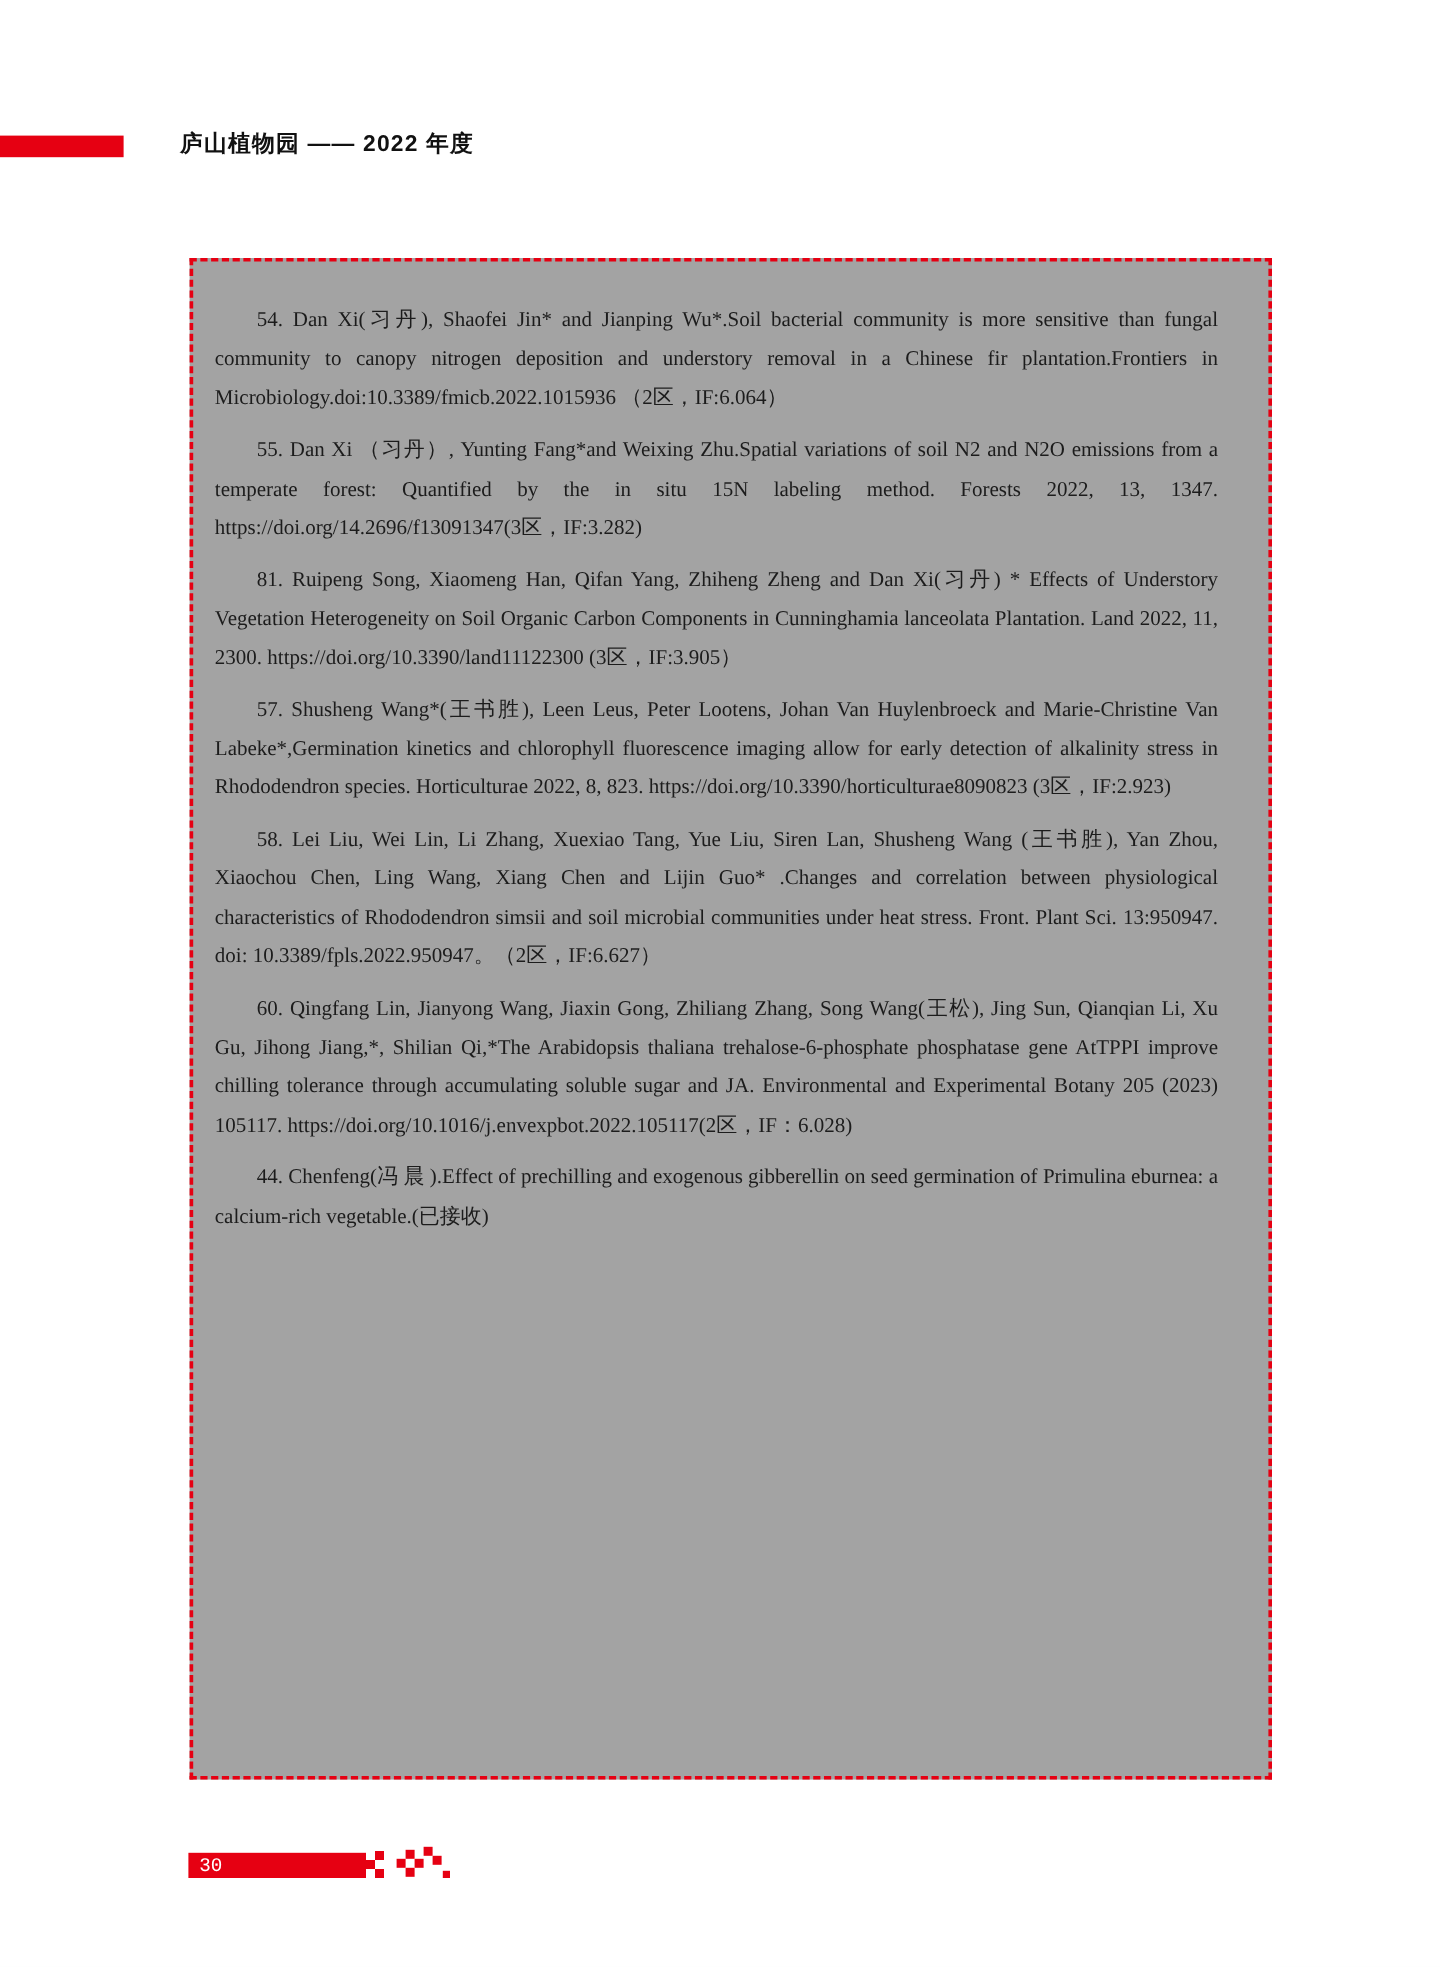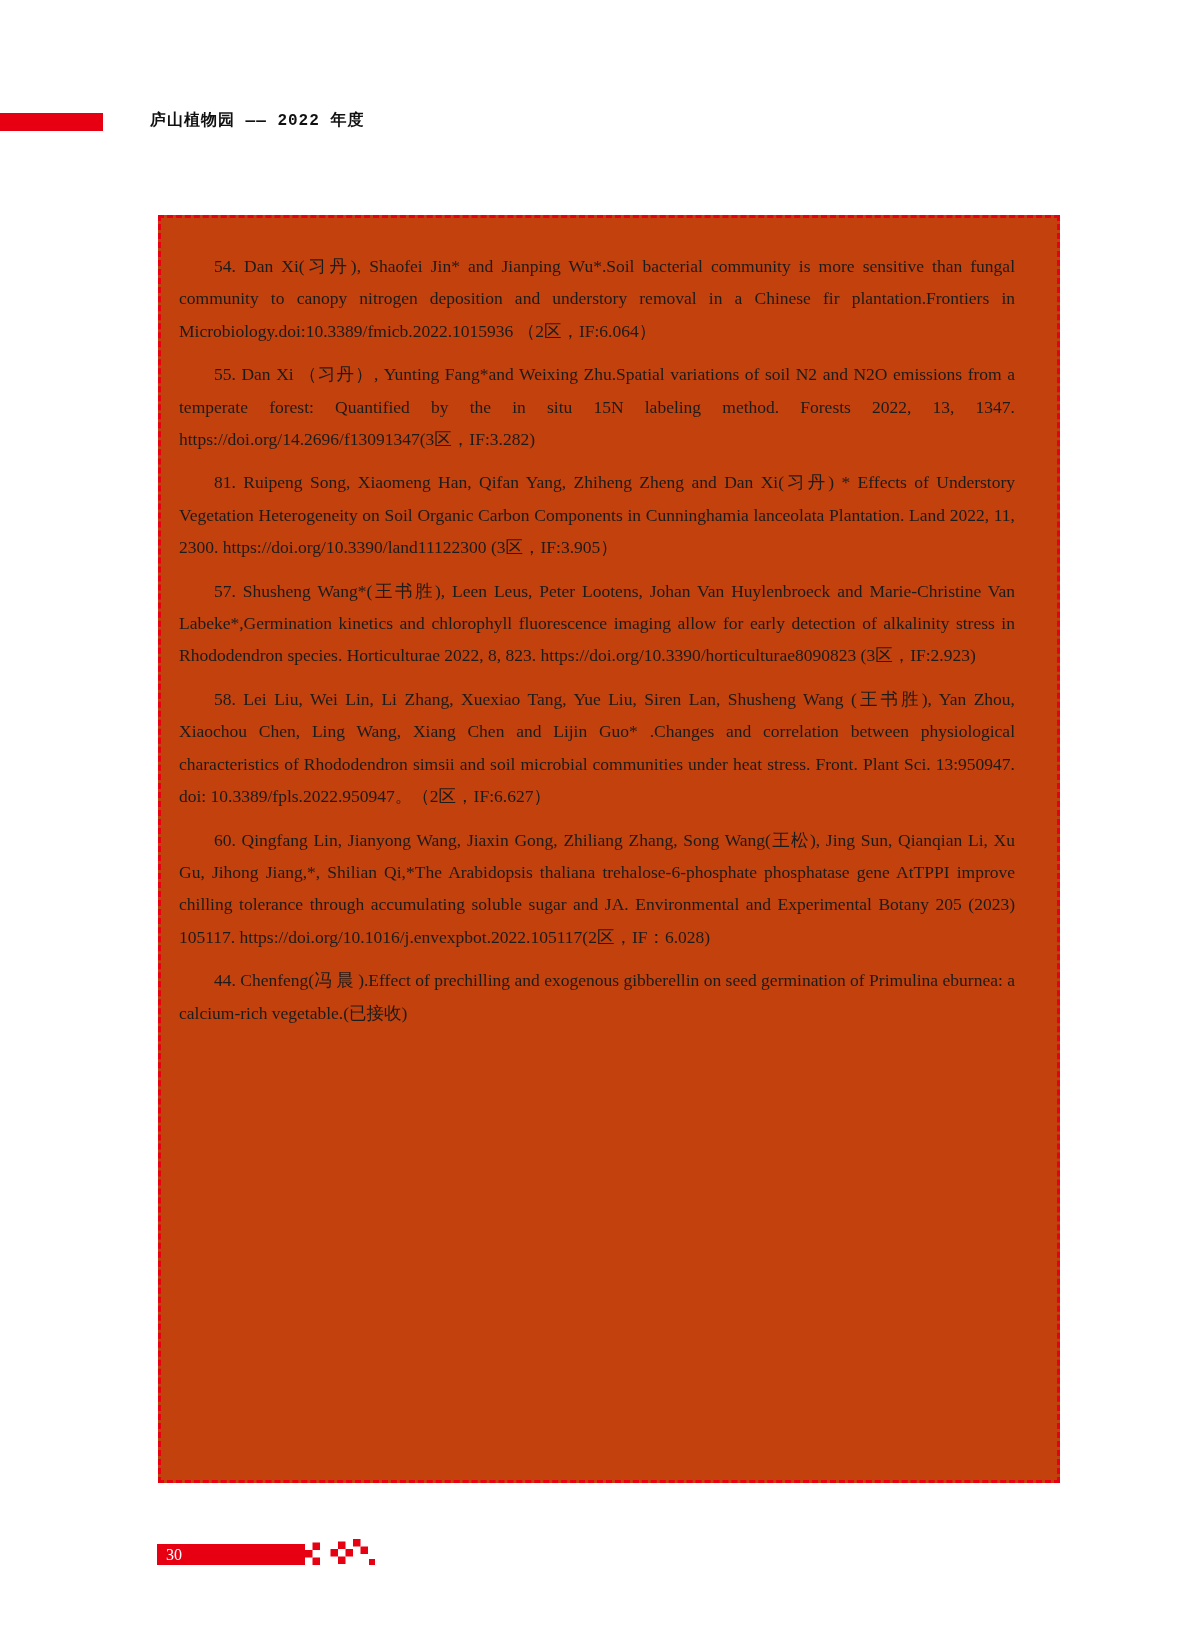--- a/index.html
+++ b/index.html
@@ -25,9 +25,9 @@
     left: 150px; top: 104px;
     height: 32px;
     display: flex; align-items: center;
-    font-family: Liberation Mono, monospace;
+    font-family: Liberation Sans, sans-serif;
     font-weight: 700;
-    font-size: 16px;
+    font-size: 19px;
     color: #111111;
     letter-spacing: 1px;
     white-space: nowrap;

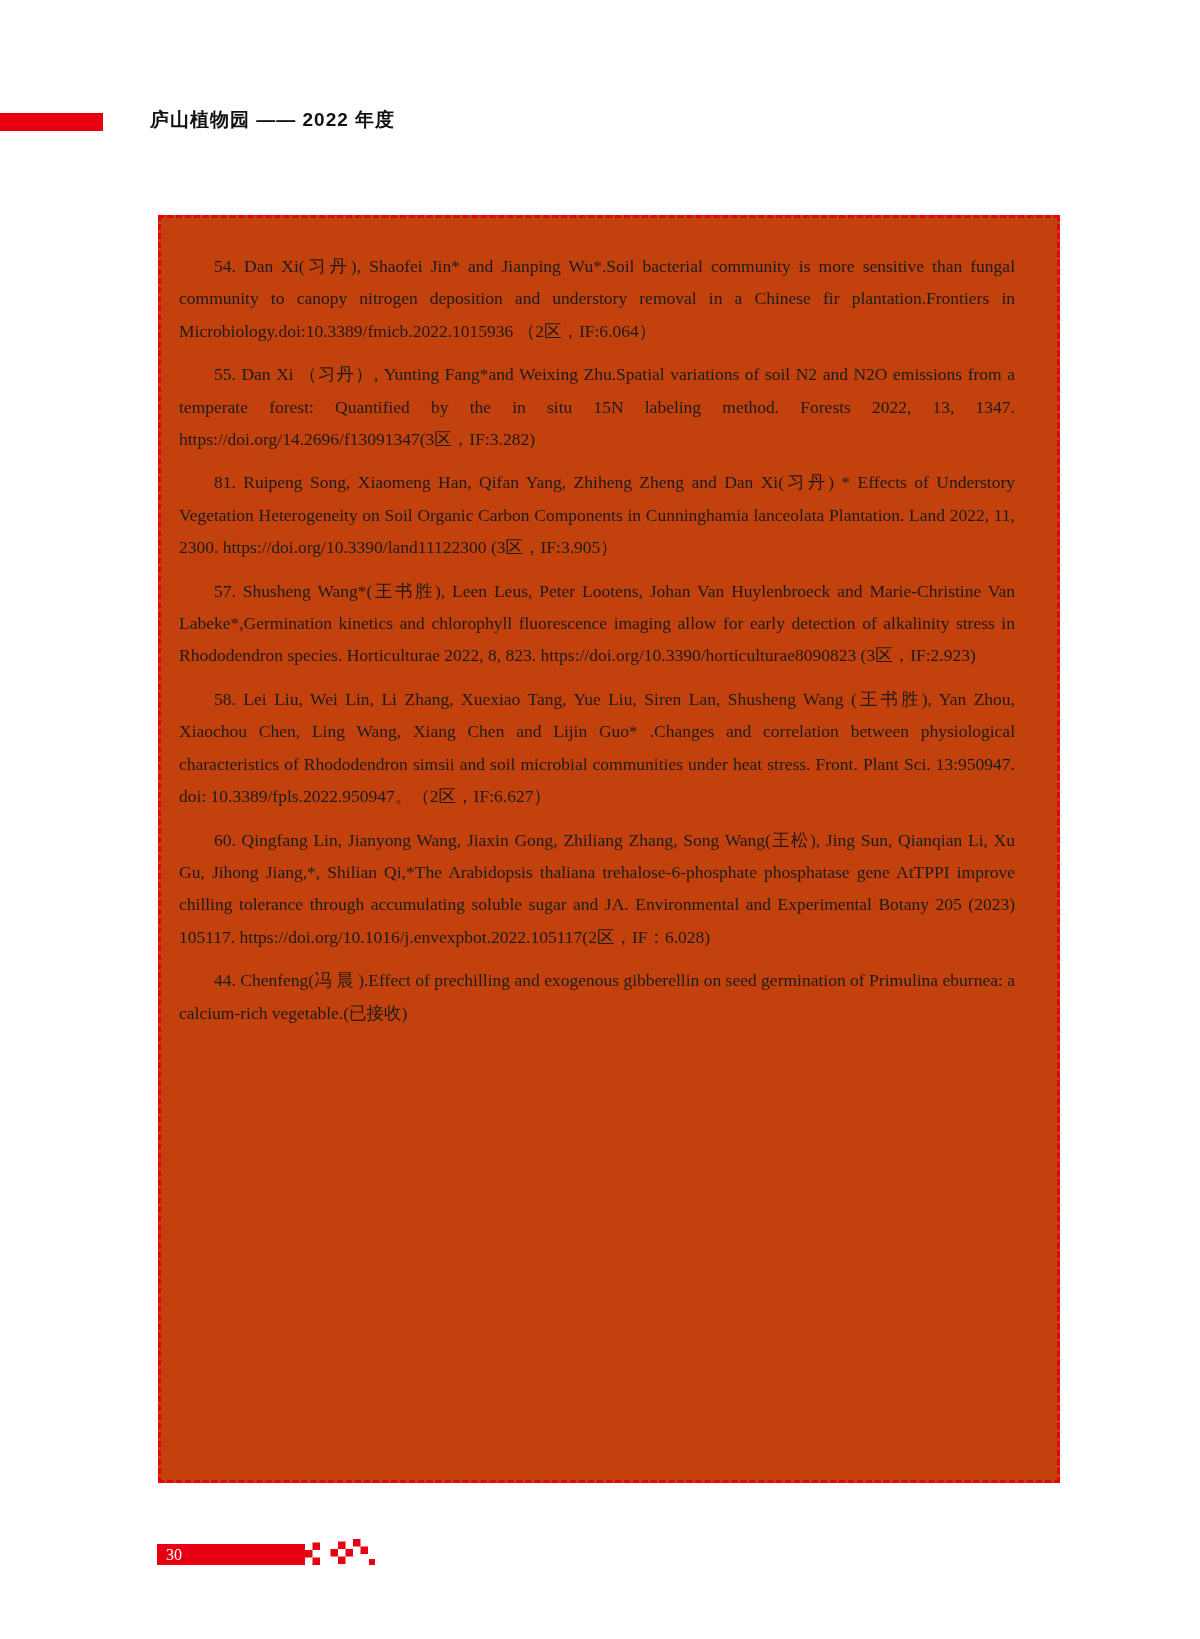--- a/index.html
+++ b/index.html
@@ -38,7 +38,7 @@
     position: absolute;
     left: 158px; top: 215px;
     width: 902px; height: 1268px;
-    background: #c2410c;
+    background: #a3a3a3;
     border: 3px dashed #e60012;
   }
   .pub-list {

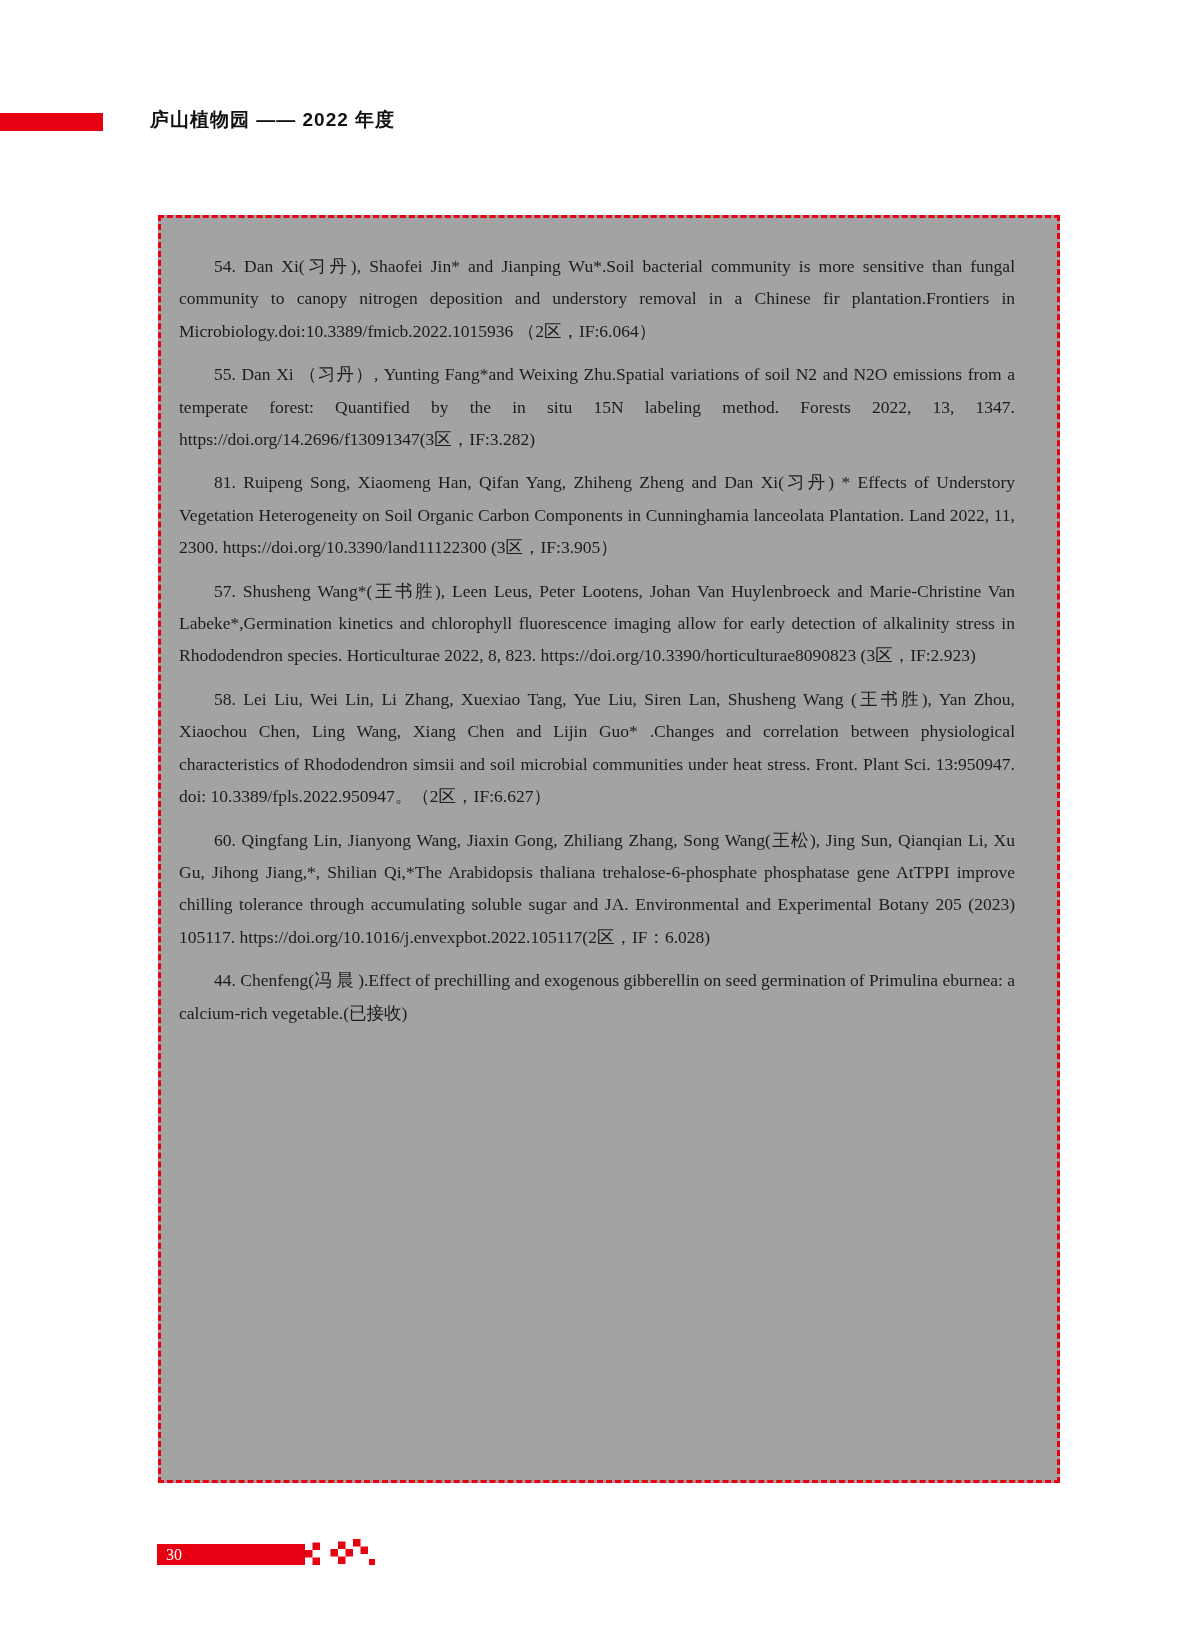--- a/index.html
+++ b/index.html
@@ -65,7 +65,7 @@
   }
   .page-num-bar span {
     color: #ffffff;
-    font-family: Liberation Serif, serif;
+    font-family: Liberation Mono, monospace;
     font-size: 16px;
     line-height: 1;
   }

